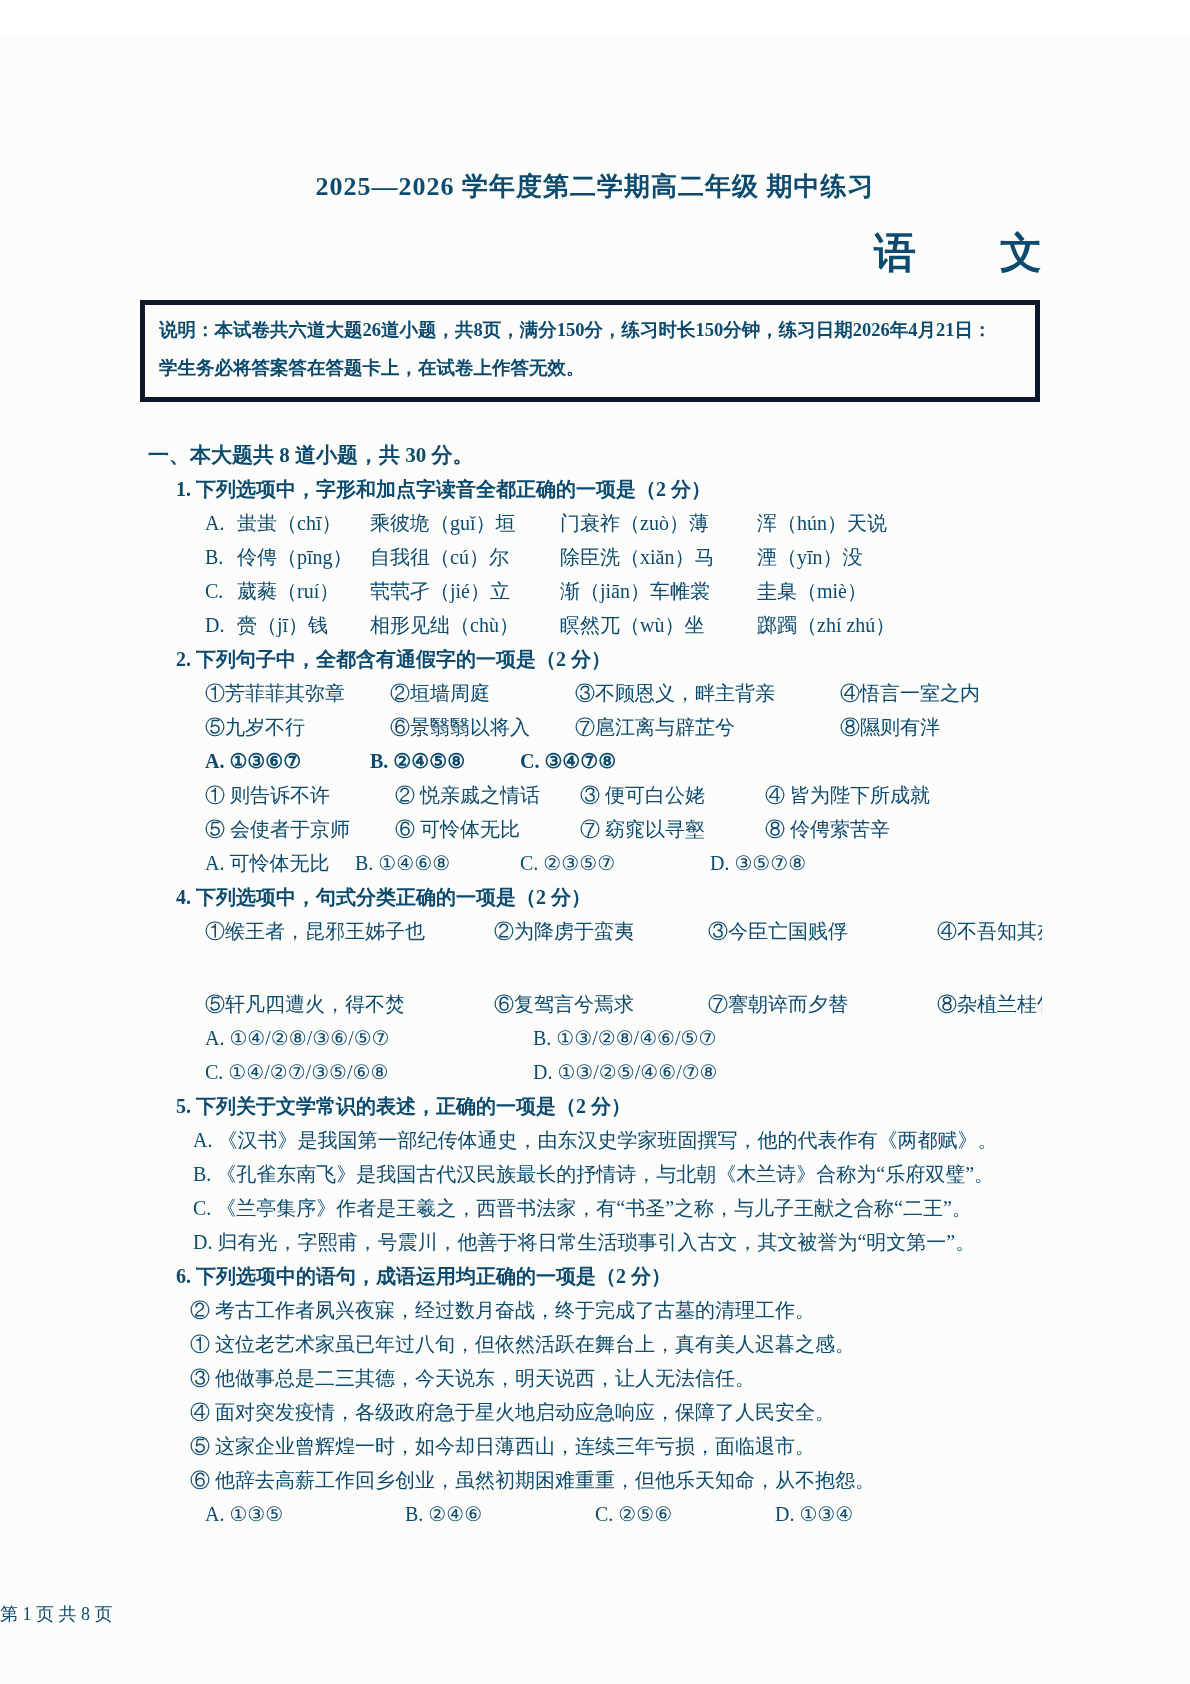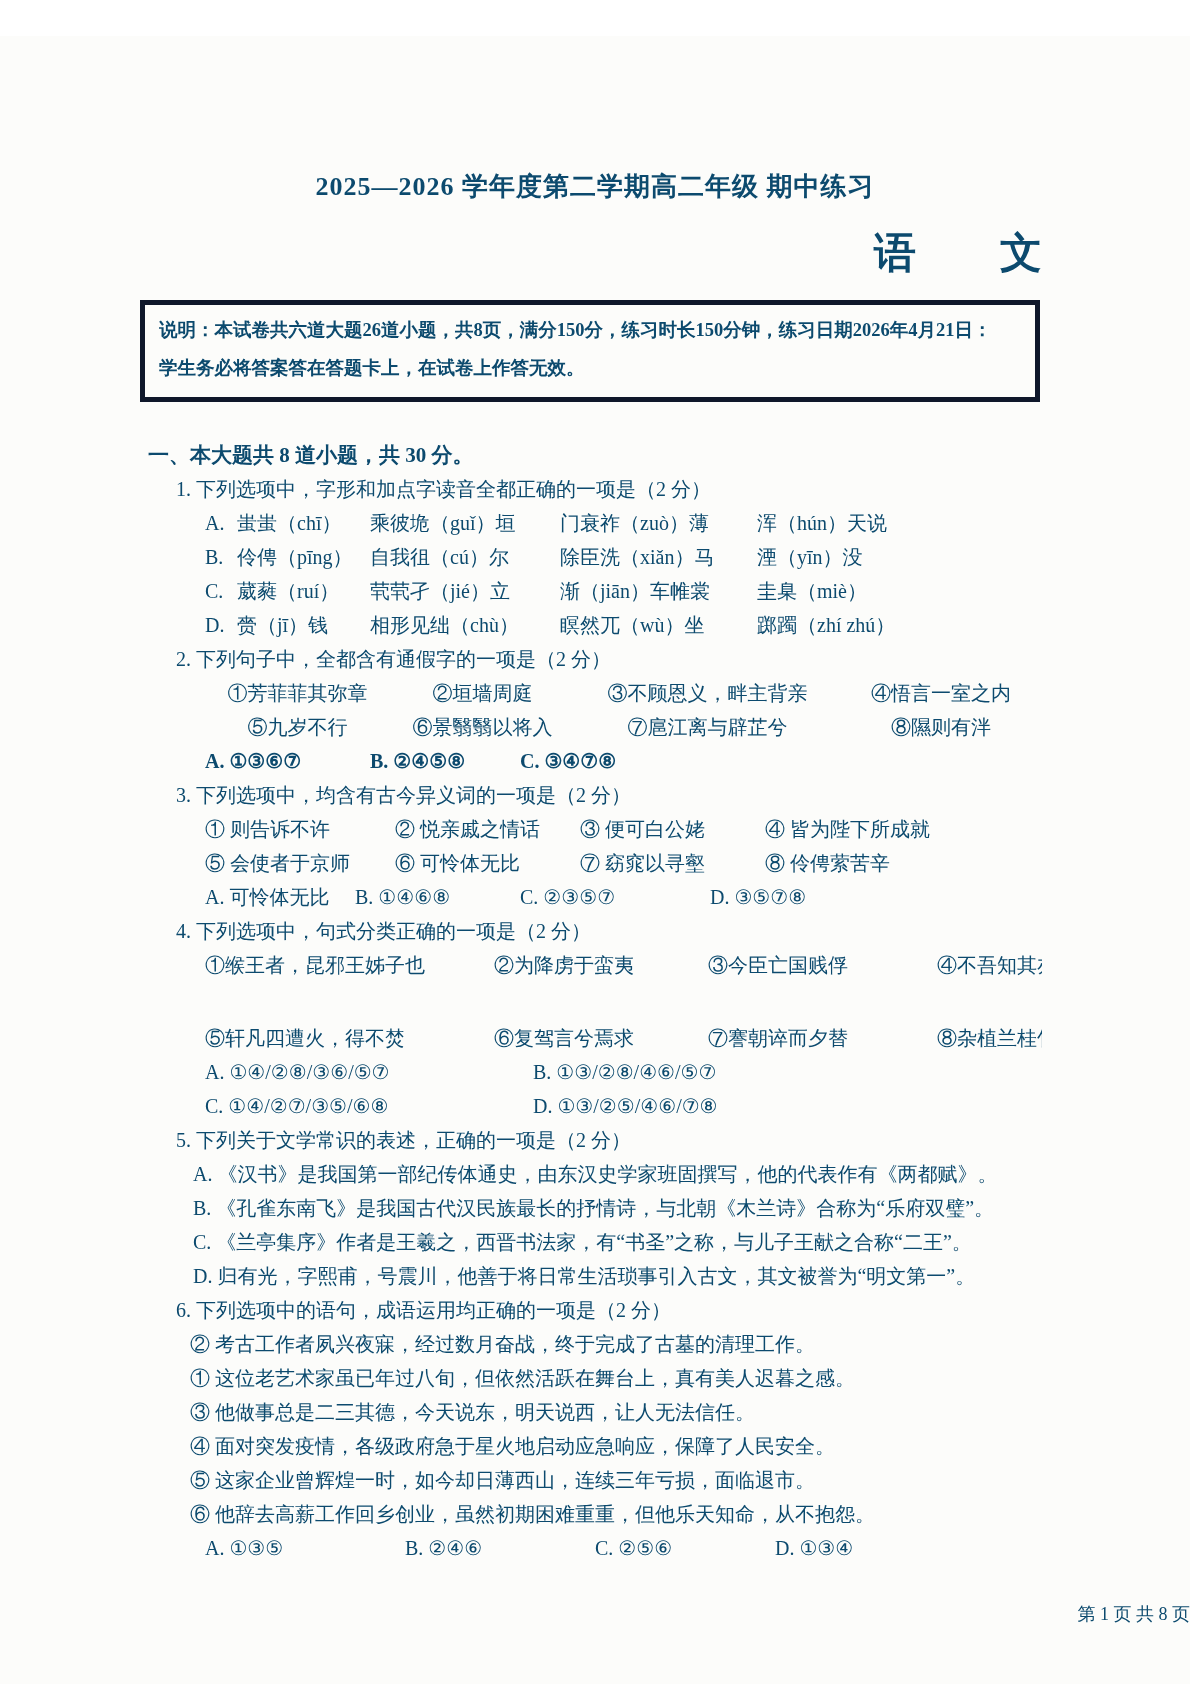--- a/index.html
+++ b/index.html
@@ -46,7 +46,7 @@
   }
 
   .line { font-size:20px; line-height:34px; white-space:nowrap; }
-  .ind1 { padding-left:28px; }  
+  .ind1 { padding-left:28px;font-weight:bold; }  
   .ind2 { padding-left:57px; }  
   .ind3 { padding-left:45px; }  
   .ind4 { padding-left:42px; }  

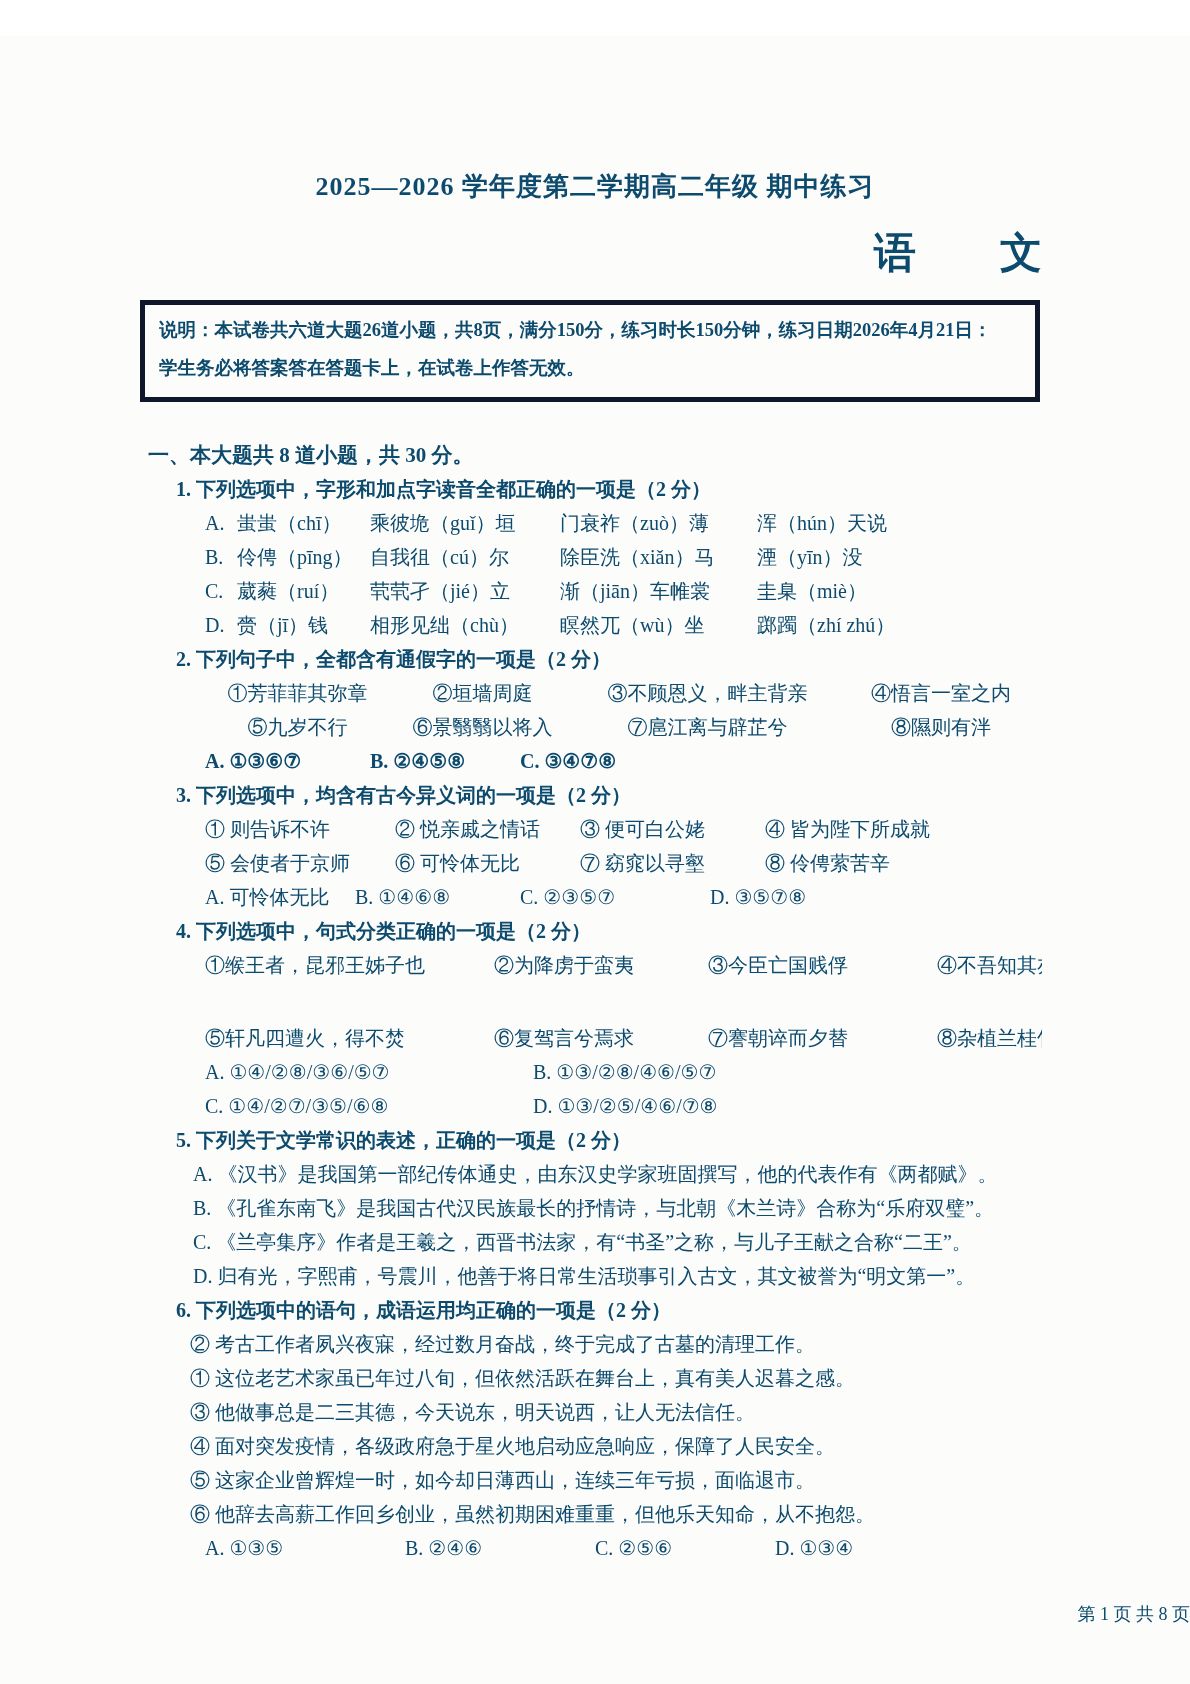--- a/index.html
+++ b/index.html
@@ -55,7 +55,7 @@
   .grid > span { font-size:20px; line-height:34px; white-space:nowrap; overflow:hidden; }
 
   .q1-grid  { grid-template-columns:32px 133px 190px 197px 1fr; }
-  .q2-items { grid-template-columns:185px 185px 265px 1fr;text-align:center; }
+  .q2-items { grid-template-columns:185px 185px 265px 1fr; }
   .q2-ans   { grid-template-columns:165px 150px 190px 1fr;font-weight:bold; }
   .q3-items { grid-template-columns:190px 185px 185px 1fr; }
   .q3-ans   { grid-template-columns:150px 165px 190px 1fr; }

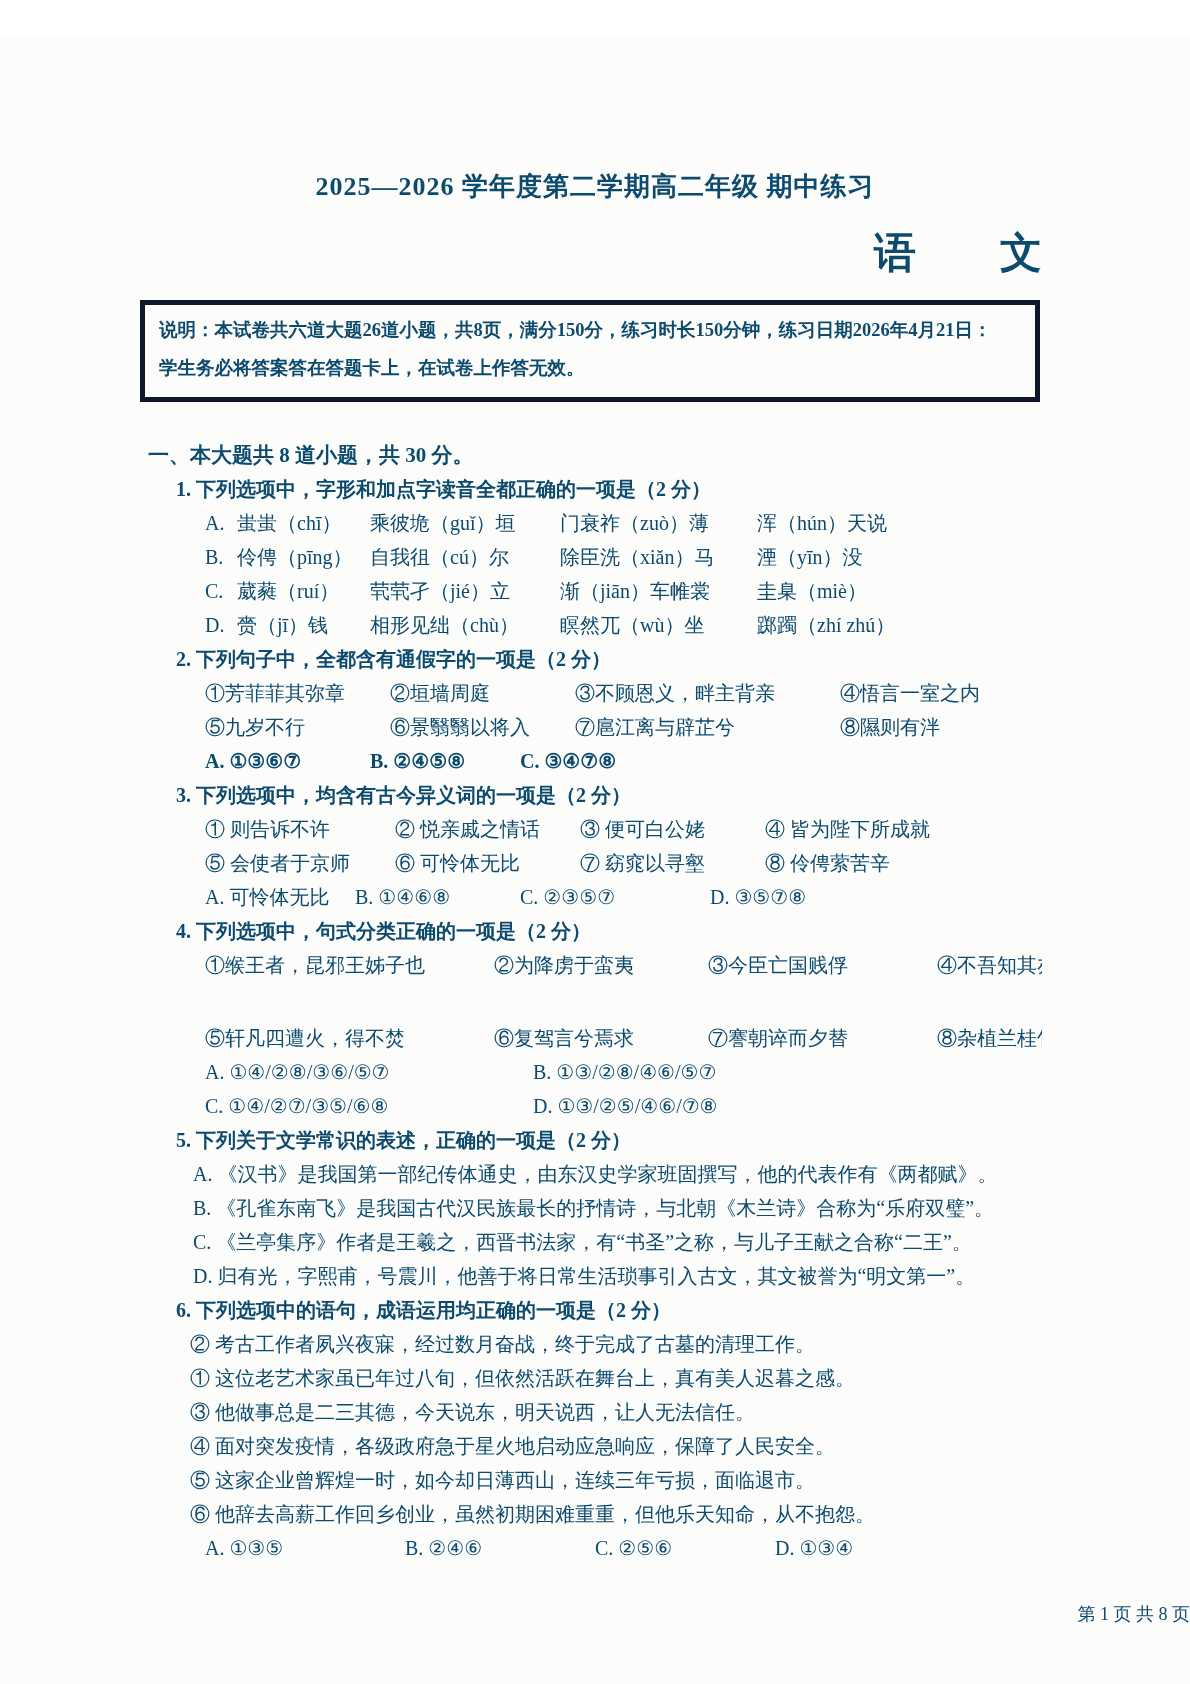--- a/index.html
+++ b/index.html
@@ -137,7 +137,6 @@
     </div>
 
     <div>
-      <div class="line ind1">3. 下列选项中，均含有古今异义词的一项是（2 分）</div>
       <div class="grid q3-items ind2">
         <span>① 则告诉不许</span>
         <span>② 悦亲戚之情话</span>

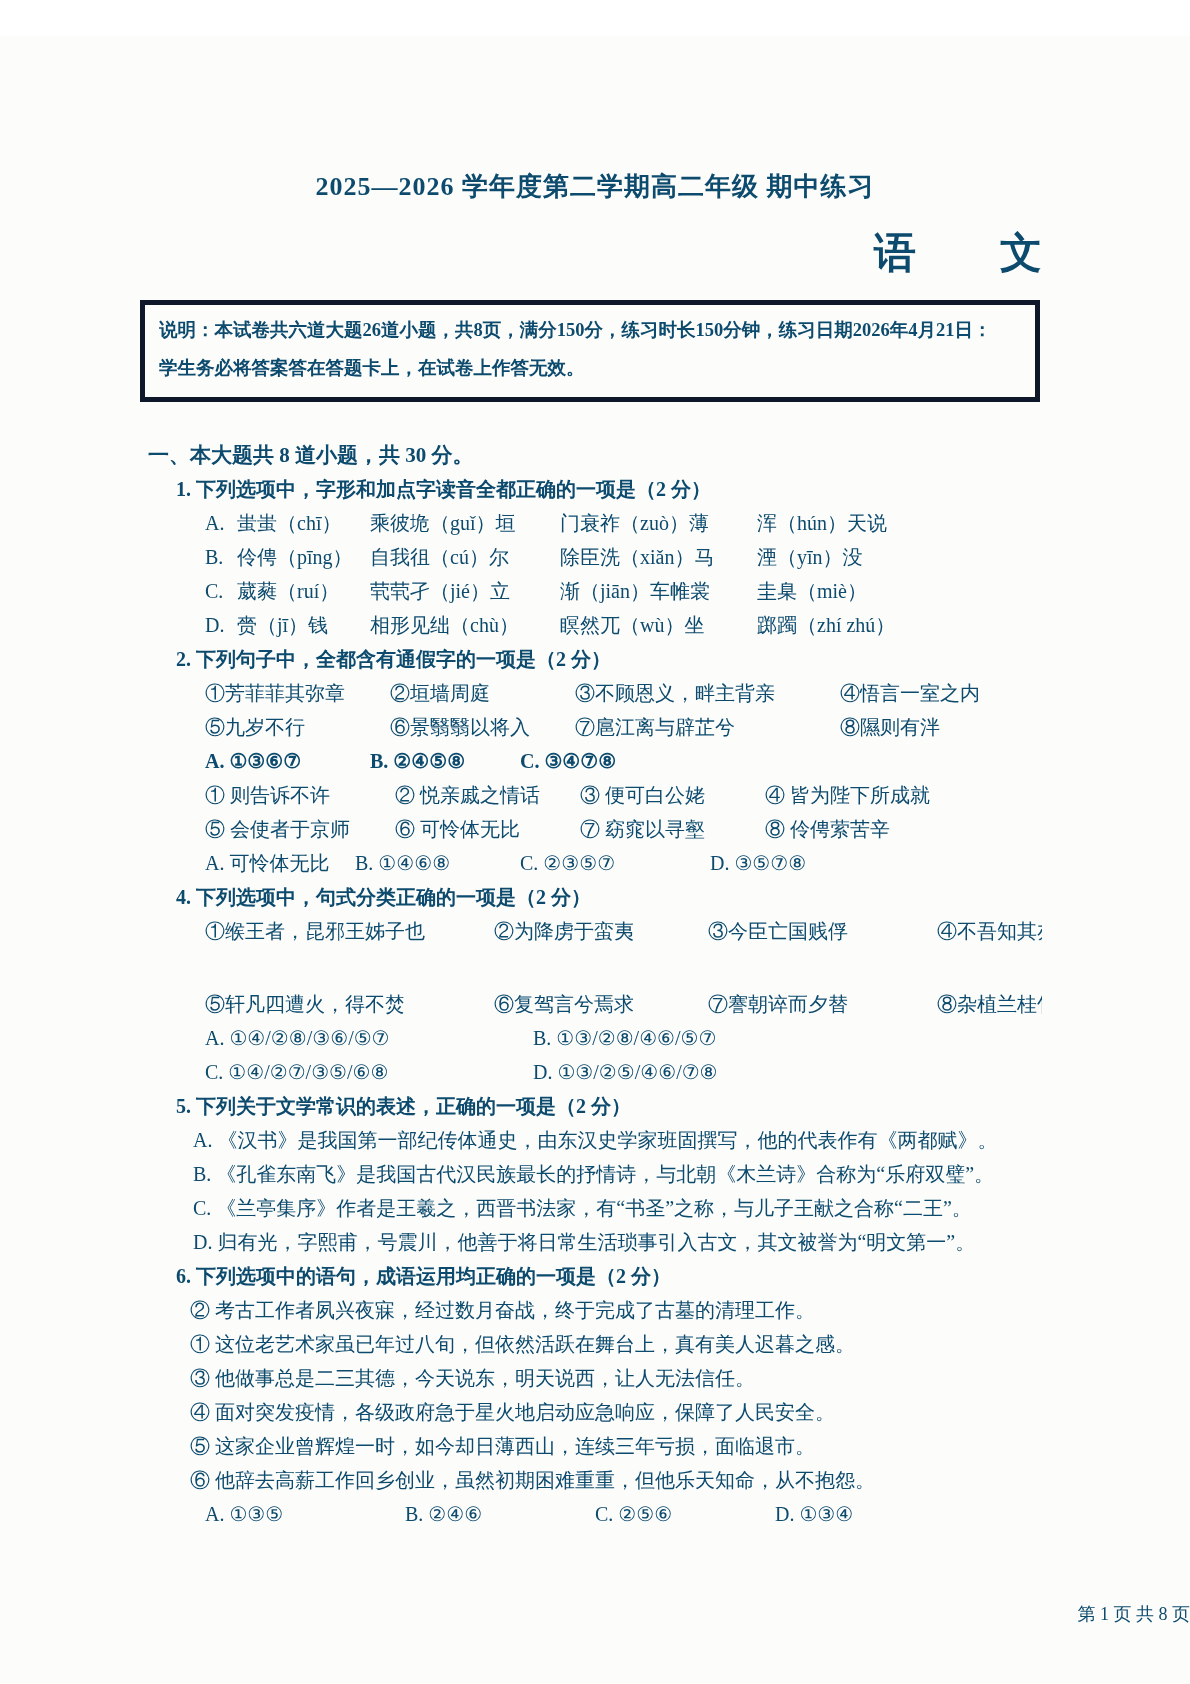--- a/index.html
+++ b/index.html
@@ -65,7 +65,7 @@
 
   .page-footer {
     position:absolute; left:0; top:1561px;
-    width:100%; text-align:right;
+    width:100%; text-align:left;
     font-size:18px; line-height:34px;
   }
 </style>

